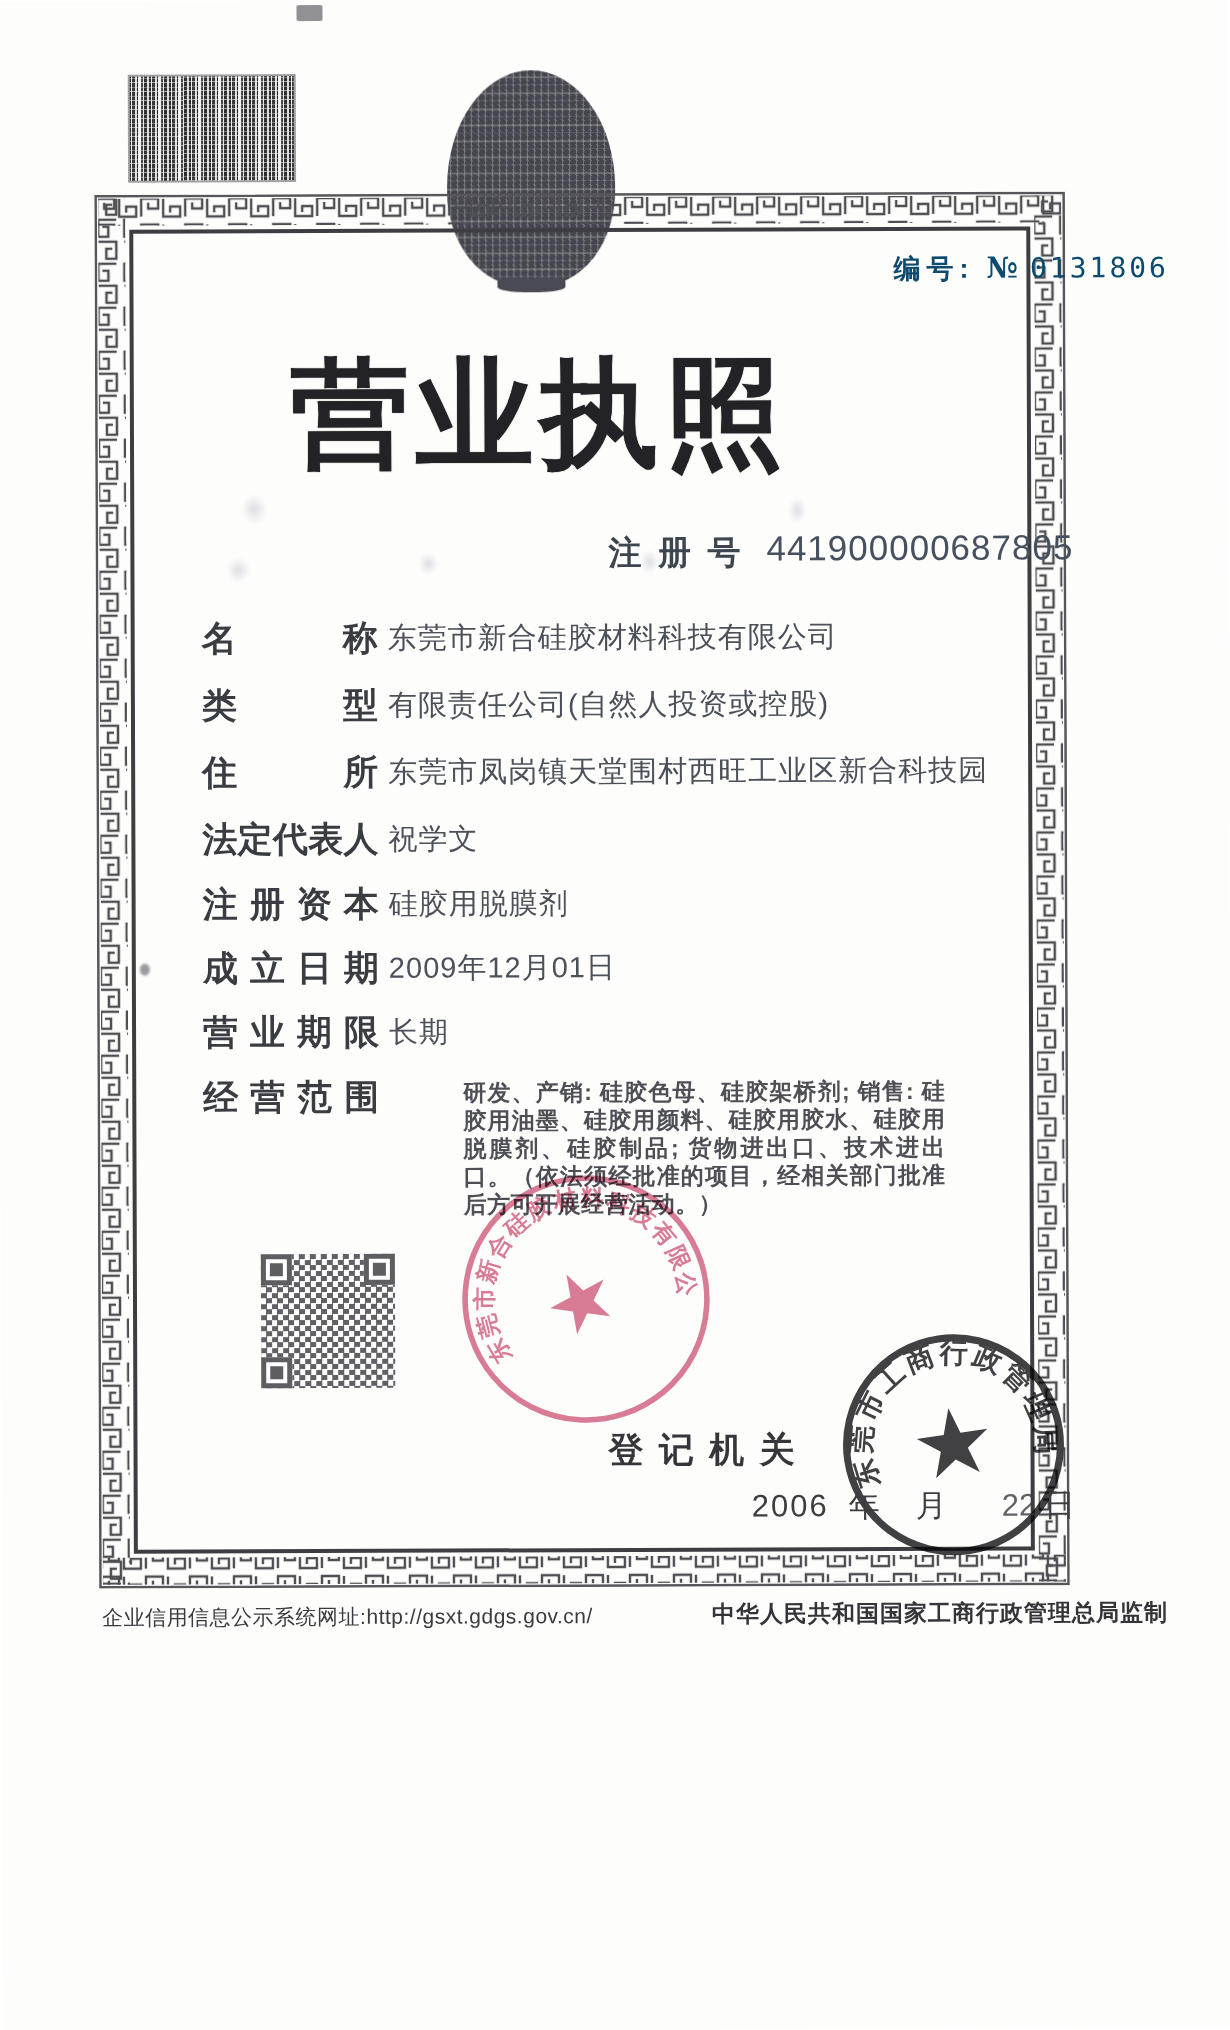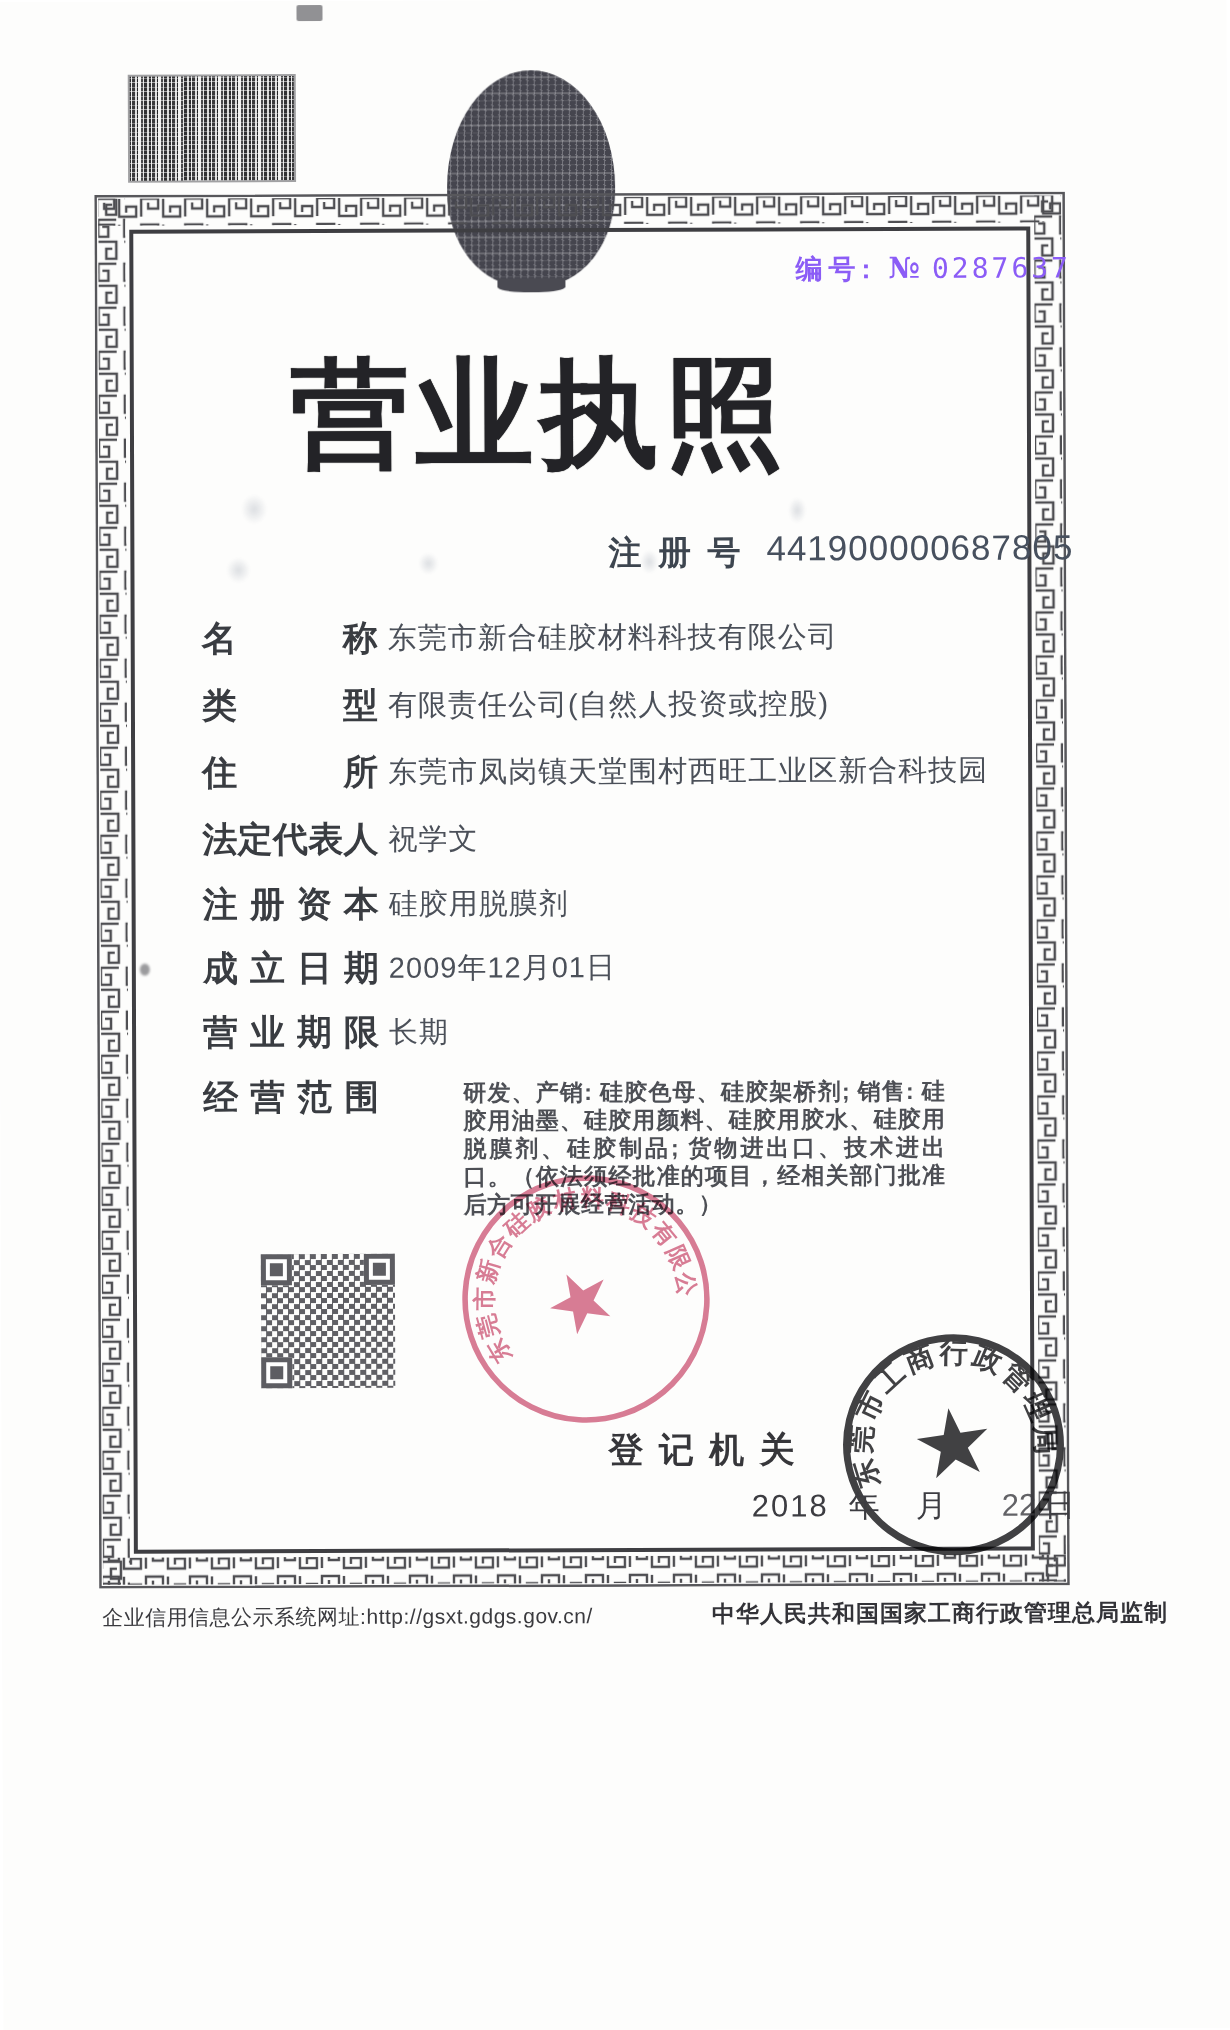--- a/index.html
+++ b/index.html
@@ -40,7 +40,7 @@
   .frame{ position:absolute; left:97px; top:193px; }
 
   
-  .serial{ position:absolute; left:798px; top:252px; display:flex; align-items:baseline; gap:12px; color:#8b5cf6;justify-content:flex-end; }
+  .serial{ position:absolute; left:896px; top:252px; display:flex; align-items:baseline; gap:12px; color:#0c4a6e;justify-content:flex-end; }
   .serial .cjk{ font-size:27px; font-weight:600; letter-spacing:6px; }
   .serial .nosign{ font-family:"DejaVu Serif",serif; font-size:29px; font-weight:700; }
   .serial .digits{ font-family:"DejaVu Sans Mono",monospace; font-size:28px; letter-spacing:3px; font-weight:500; }

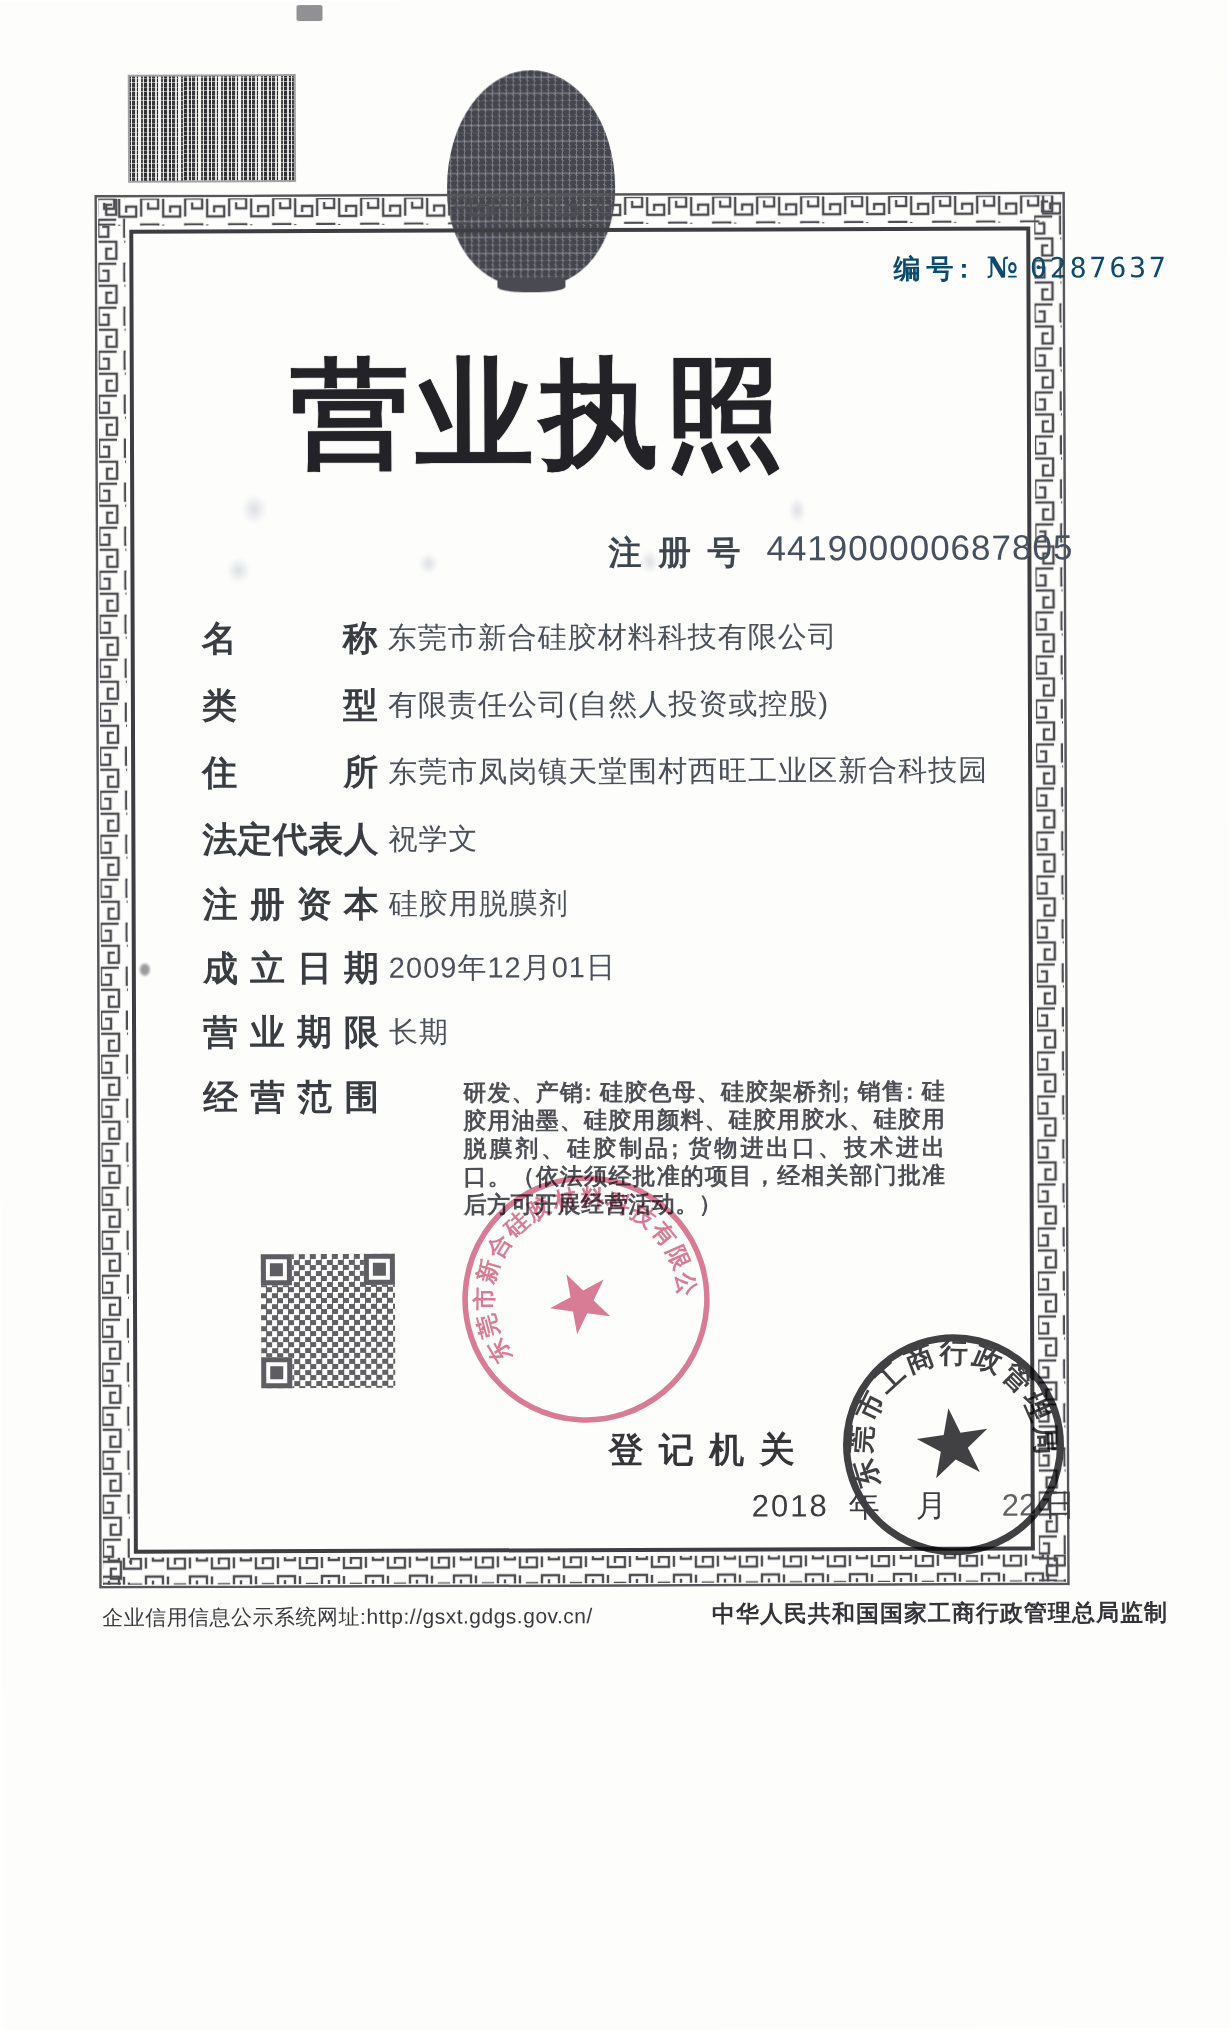--- a/index.html
+++ b/index.html
@@ -131,7 +131,7 @@
   <div class="serial">
     <span class="cjk">编号:</span>
     <span class="nosign">№</span>
-    <span class="digits">0287637</span>
+    <span class="digits">0131806</span>
   </div>
 
   <div class="title spread">

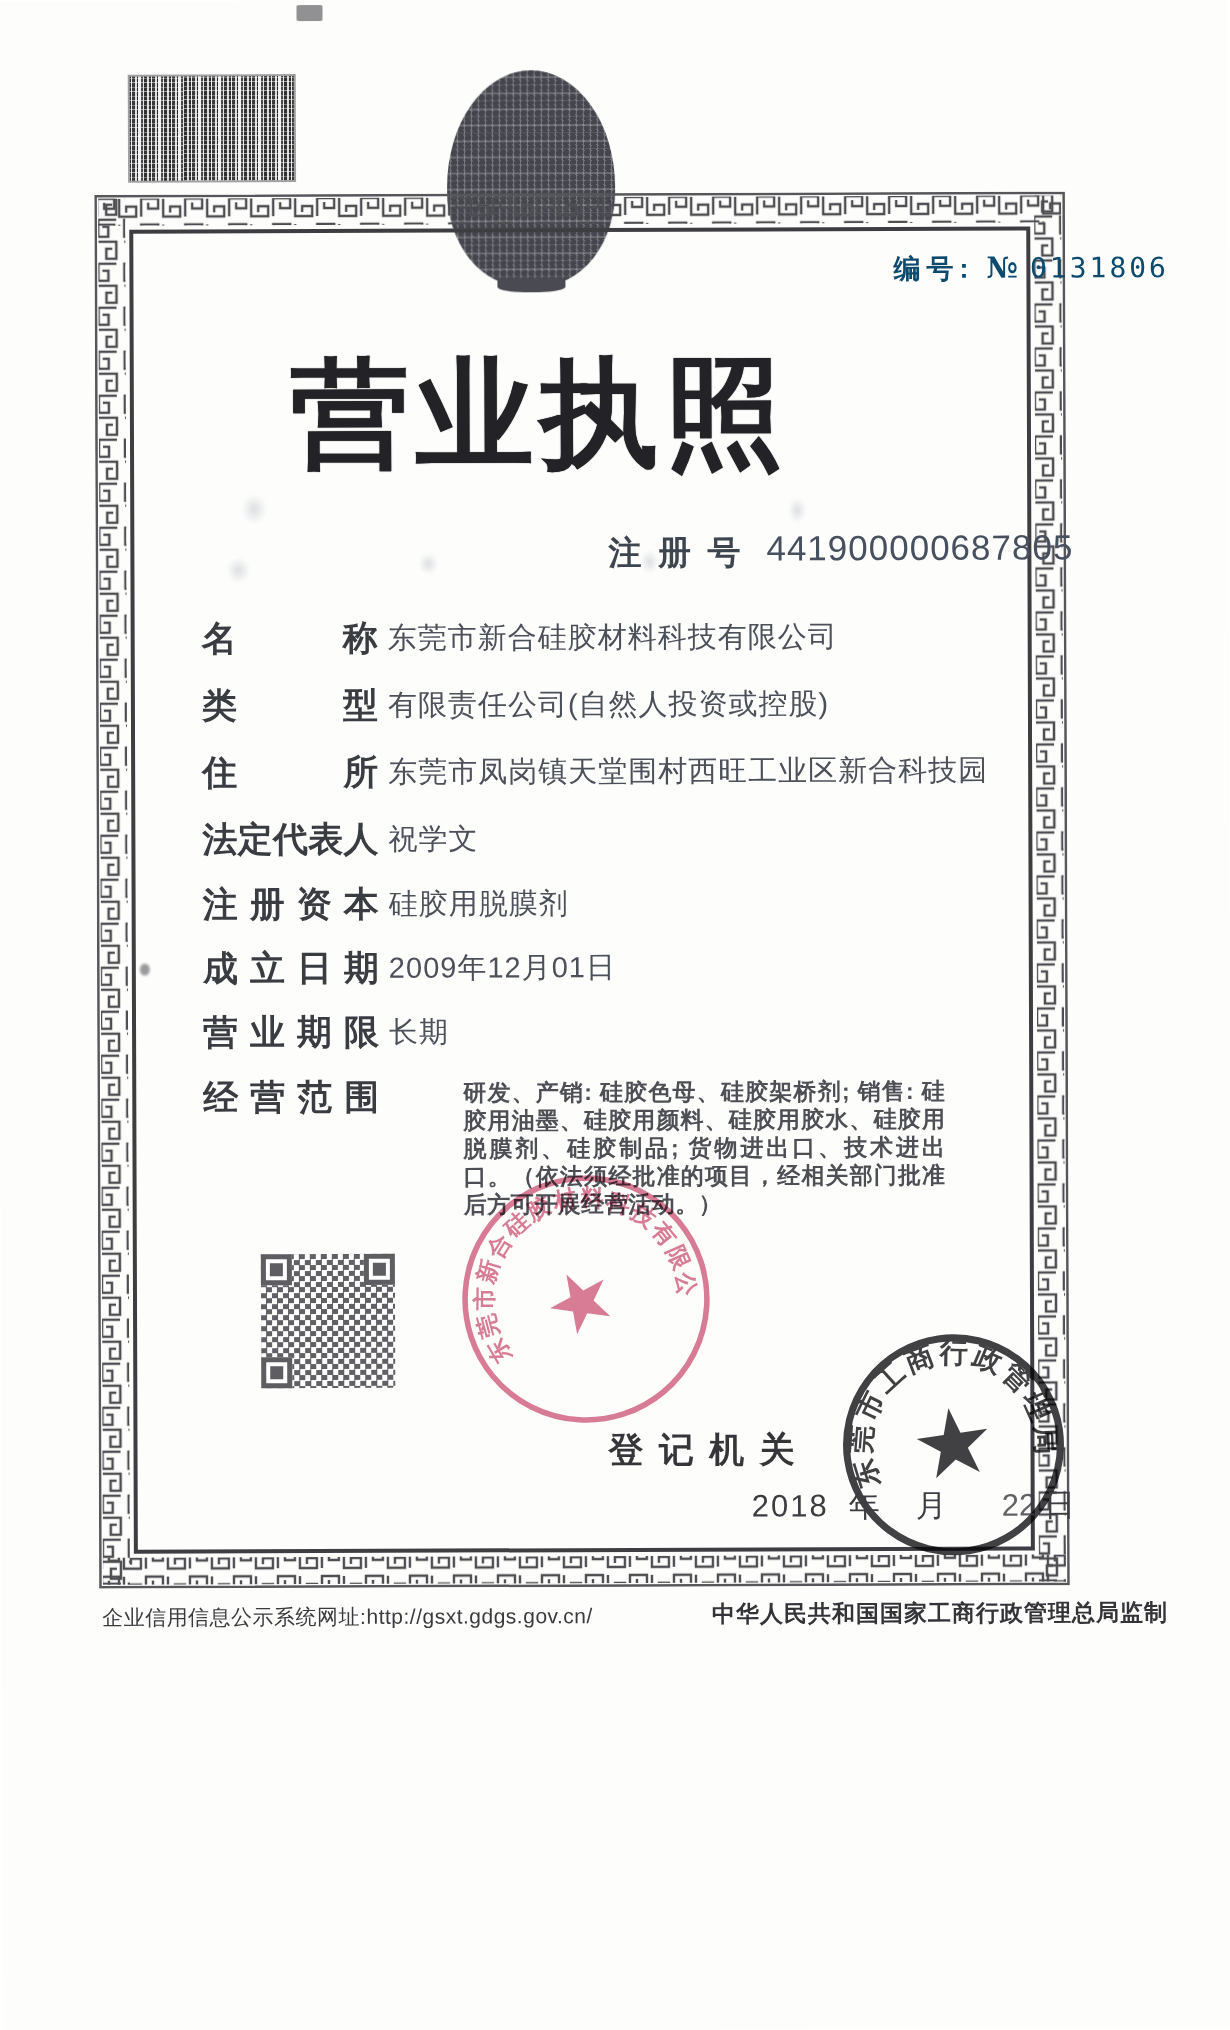--- a/index.html
+++ b/index.html
@@ -247,7 +247,7 @@
       <span>关</span>
     </div>
   <div class="date-line">
-    <span class="y">2018</span>
+    <span class="y">2006</span>
     <span class="yc">年</span>
     <span class="mc">月</span>
     <span class="d">22</span>

